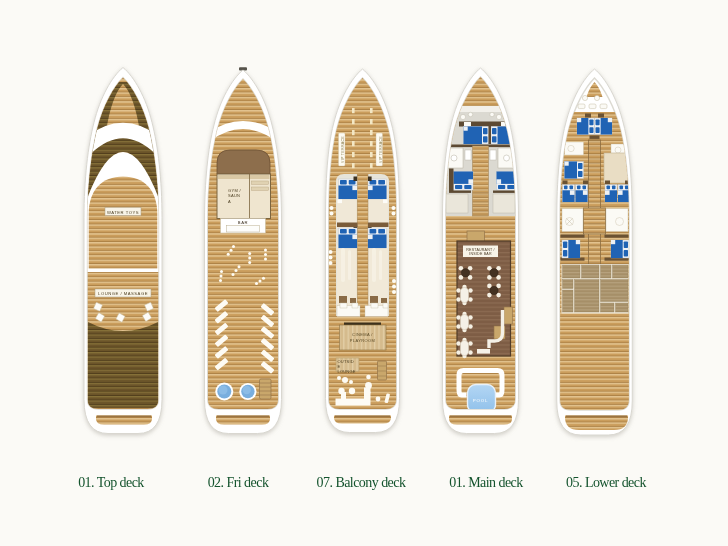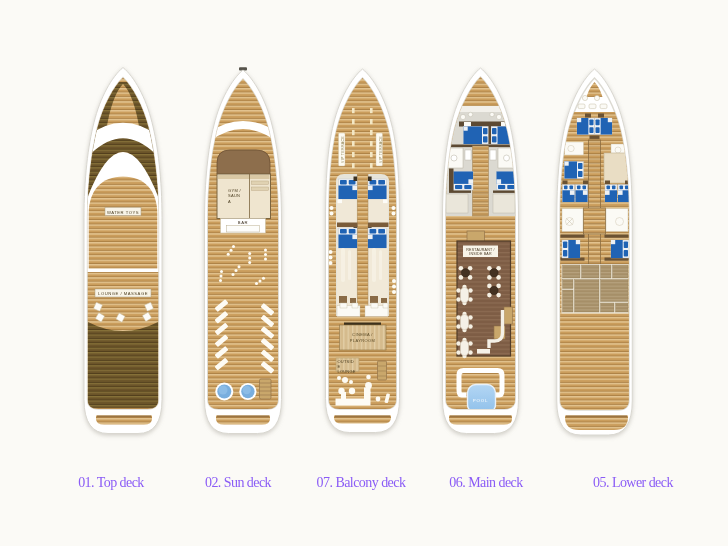--- a/index.html
+++ b/index.html
@@ -3,7 +3,7 @@
 <style>
 html,body{margin:0;padding:0;}
 body{width:728px;height:546px;background:#fbfaf6;font-family:"Liberation Sans",sans-serif;overflow:hidden;}
-.lbl{position:absolute;top:474.5px;font-family:"Liberation Serif",serif;font-size:14px;color:#8b5cf6;text-align:center;transform:translateX(-50%);white-space:nowrap;letter-spacing:-0.55px;}
+.lbl{position:absolute;top:474.5px;font-family:"Liberation Serif",serif;font-size:14px;color:#14532d;text-align:center;transform:translateX(-50%);white-space:nowrap;letter-spacing:-0.55px;}
 </style></head>
 <body>
 

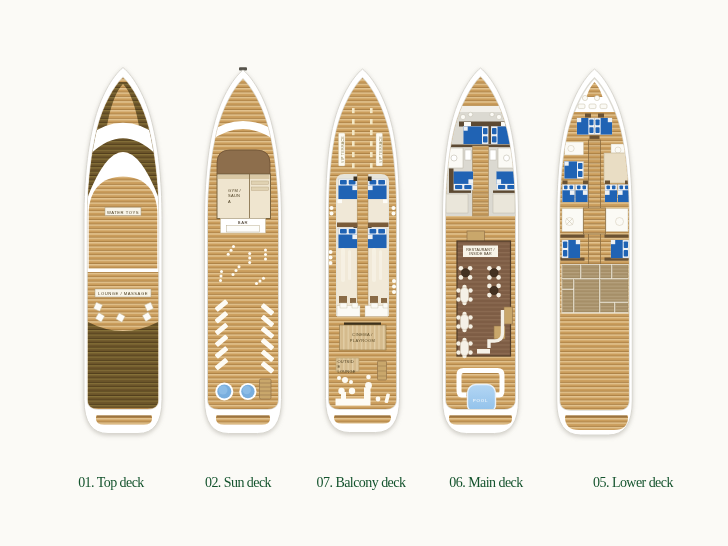--- a/index.html
+++ b/index.html
@@ -719,7 +719,7 @@
 
 <div class="lbl" style="left:111px">01. Top deck</div>
 
-<div class="lbl" style="left:238px">02. Sun deck</div>
+<div class="lbl" style="left:238px">02. Fri deck</div>
 
 <div class="lbl" style="left:361px">07. Balcony deck</div>
 

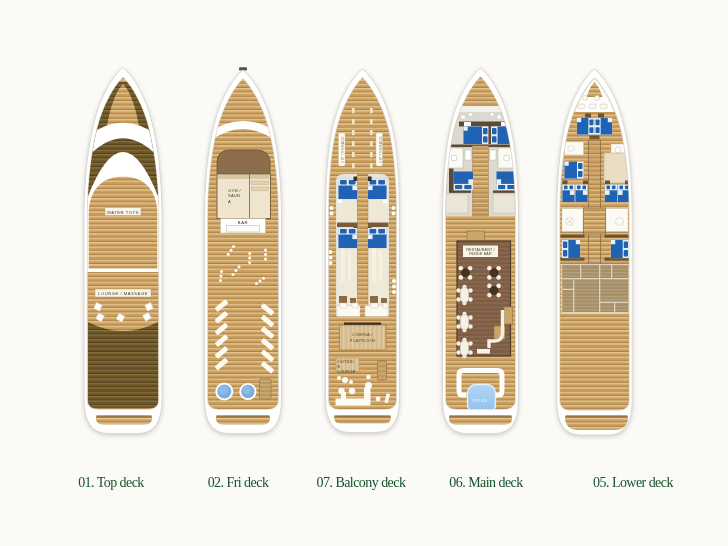--- a/index.html
+++ b/index.html
@@ -723,7 +723,7 @@
 
 <div class="lbl" style="left:361px">07. Balcony deck</div>
 
-<div class="lbl" style="left:486px">06. Main deck</div>
+<div class="lbl" style="left:486px">01. Main deck</div>
 
 <div class="lbl" style="left:633px">05. Lower deck</div>
 

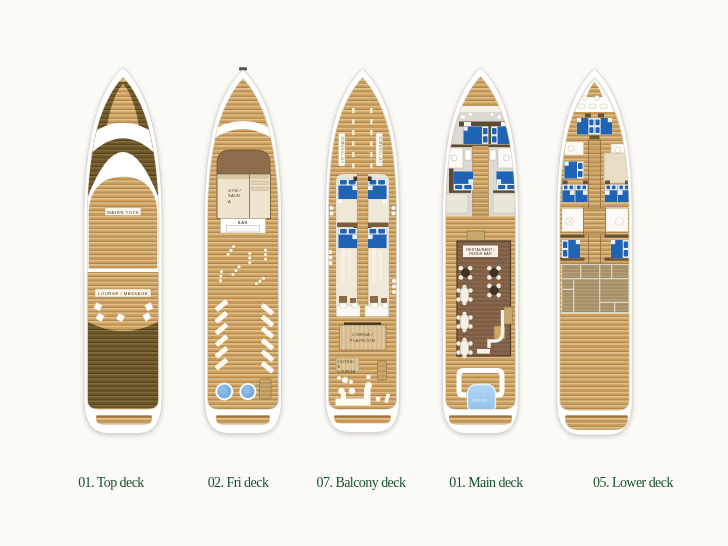--- a/index.html
+++ b/index.html
@@ -725,6 +725,6 @@
 
 <div class="lbl" style="left:486px">01. Main deck</div>
 
-<div class="lbl" style="left:633px">05. Lower deck</div>
+<div class="lbl" style="left:606px">05. Lower deck</div>
 
 </body></html>

